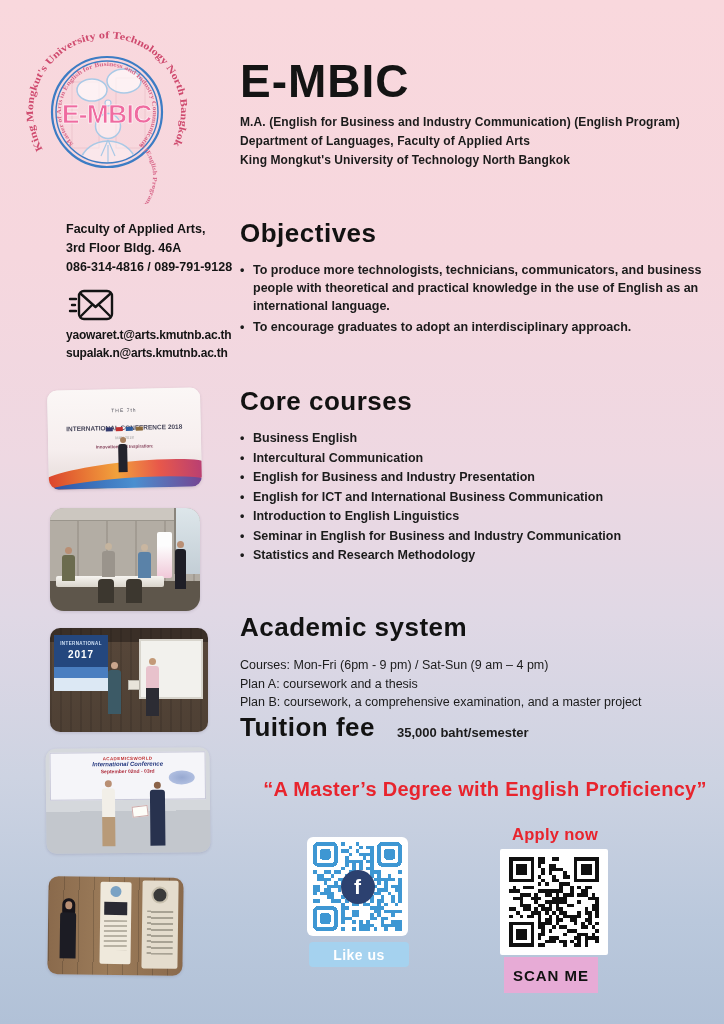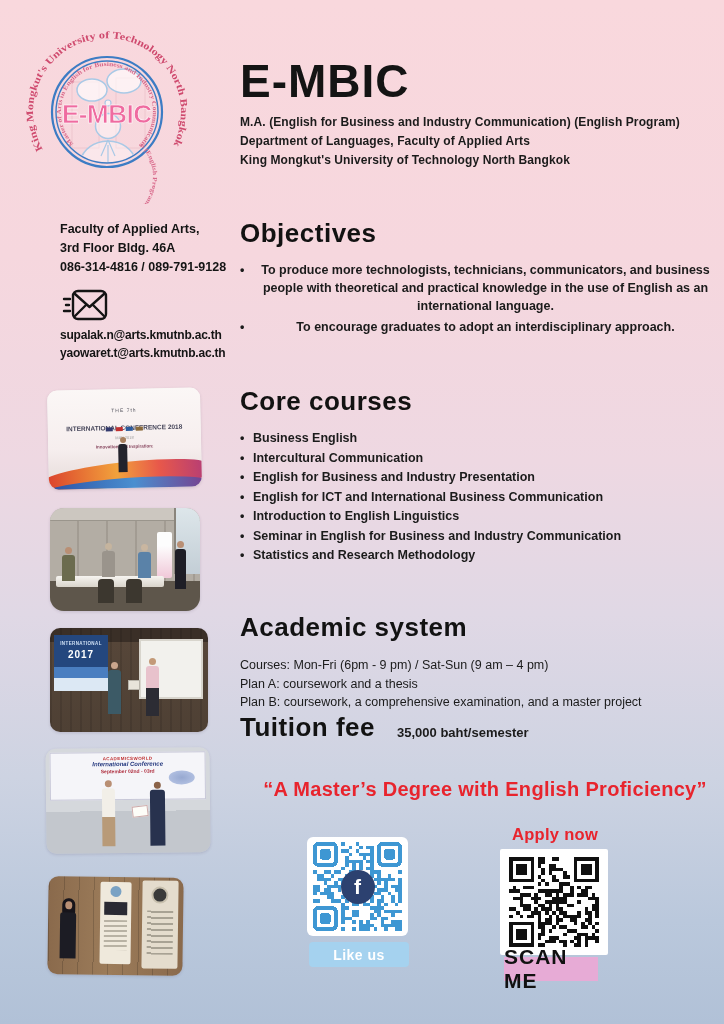--- a/index.html
+++ b/index.html
@@ -15,7 +15,7 @@
   .header .title{font-size:46px;font-weight:bold;letter-spacing:1px;color:#141414;line-height:1.1;}
   .header .subs{margin-top:6px;font-size:12px;font-weight:bold;line-height:19px;color:#1b1b1b;letter-spacing:.1px;}
   
-  .contact{position:absolute;left:60px;top:220px;width:195px;font-size:12.5px;font-weight:bold;line-height:19px;color:#141414;}
+  .contact{position:absolute;left:66px;top:220px;width:195px;font-size:12.5px;font-weight:bold;line-height:19px;color:#141414;}
   .mail-icon{margin:11px 0 5px 2px;display:block;}
   .emails{font-size:12px;line-height:17.5px;letter-spacing:-.2px;}
   

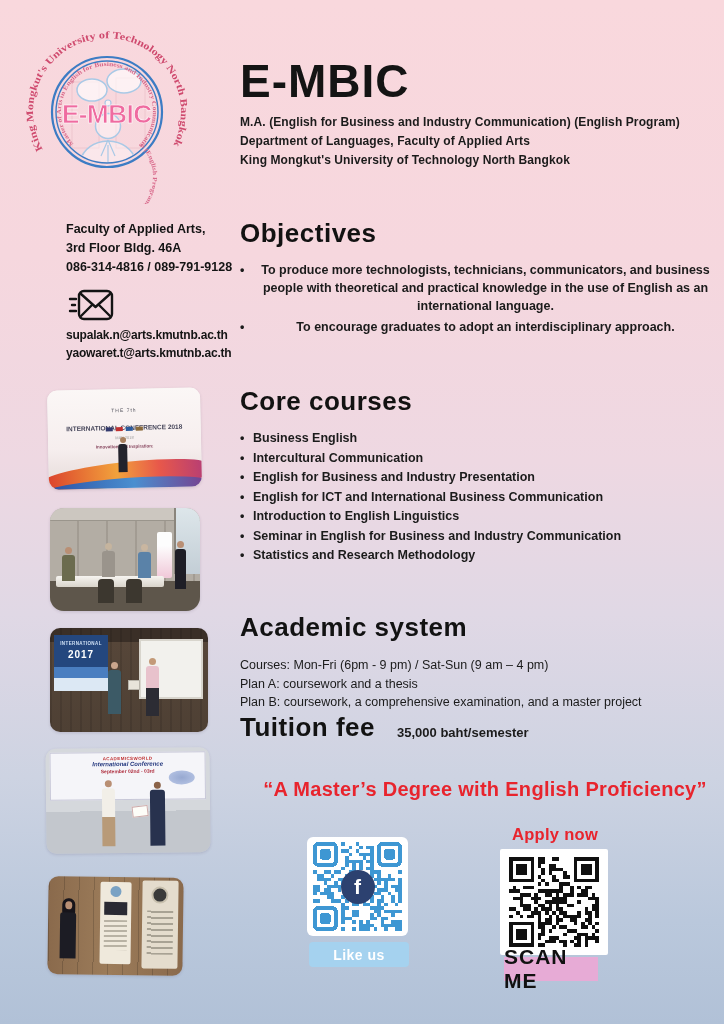--- a/index.html
+++ b/index.html
@@ -25,7 +25,7 @@
   ul.dots li{position:relative;padding-left:13px;}
   ul.dots li::before{content:"\2022";position:absolute;left:0;top:0;}
   #objectives{top:218px;}
-  #objectives li{line-height:18px;margin-bottom:3px;text-align:center;}
+  #objectives li{line-height:18px;margin-bottom:3px;}
   #core{top:386px;}
   #core li{line-height:19.5px;}
   #academic{top:590px;margin-top:22px;}

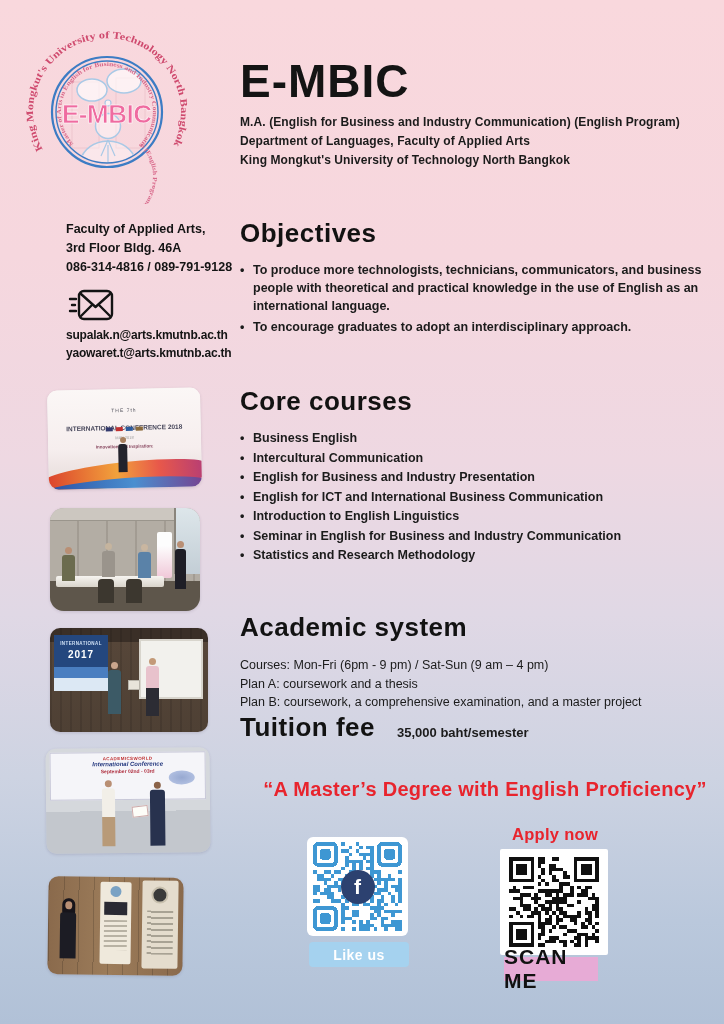--- a/index.html
+++ b/index.html
@@ -182,8 +182,8 @@
       </g>
     </svg>
     <div class="emails">
+      <div>yaowaret.t@arts.kmutnb.ac.th</div>
       <div>supalak.n@arts.kmutnb.ac.th</div>
-      <div>yaowaret.t@arts.kmutnb.ac.th</div>
     </div>
   </div>
 

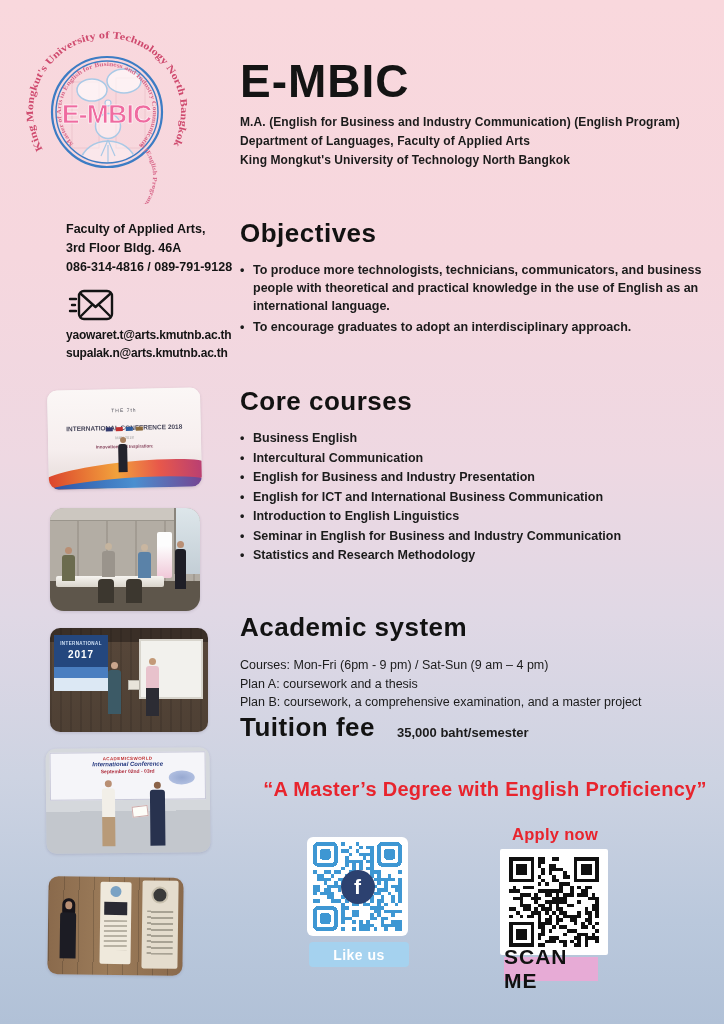--- a/index.html
+++ b/index.html
@@ -47,8 +47,8 @@
              color:var(--accent-red,#e8242d);font-weight:bold;font-size:16.5px;letter-spacing:.3px;}
   .black-qr{position:absolute;left:500px;top:849px;width:108px;height:106px;background:#fff;border-radius:2px;padding:8px;box-sizing:border-box;}
   .black-qr svg{width:100%;height:100%;shape-rendering:crispEdges;}
-  .scan-btn{position:absolute;left:504px;top:957px;width:94px;height:24px;background:var(--scan-bg,#e7abd6);
-            color:#111;font-weight:bold;font-size:21px;letter-spacing:1px;
+  .scan-btn{position:absolute;left:504px;top:957px;width:94px;height:36px;background:var(--scan-bg,#e7abd6);
+            color:#111;font-weight:bold;font-size:15px;letter-spacing:1px;
             display:flex;align-items:center;justify-content:center;}
   
   .photo{position:absolute;border-radius:10px;overflow:hidden;box-shadow:0 1px 3px rgba(80,60,90,.18);}

